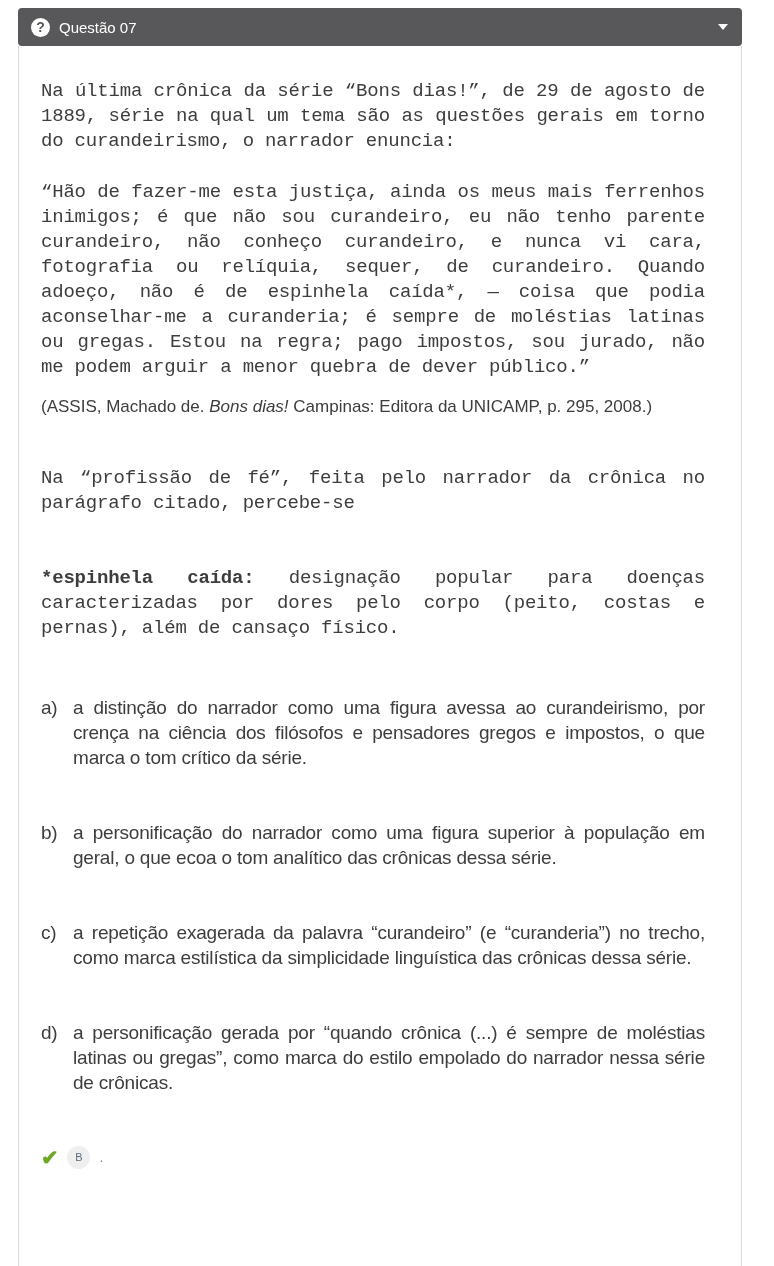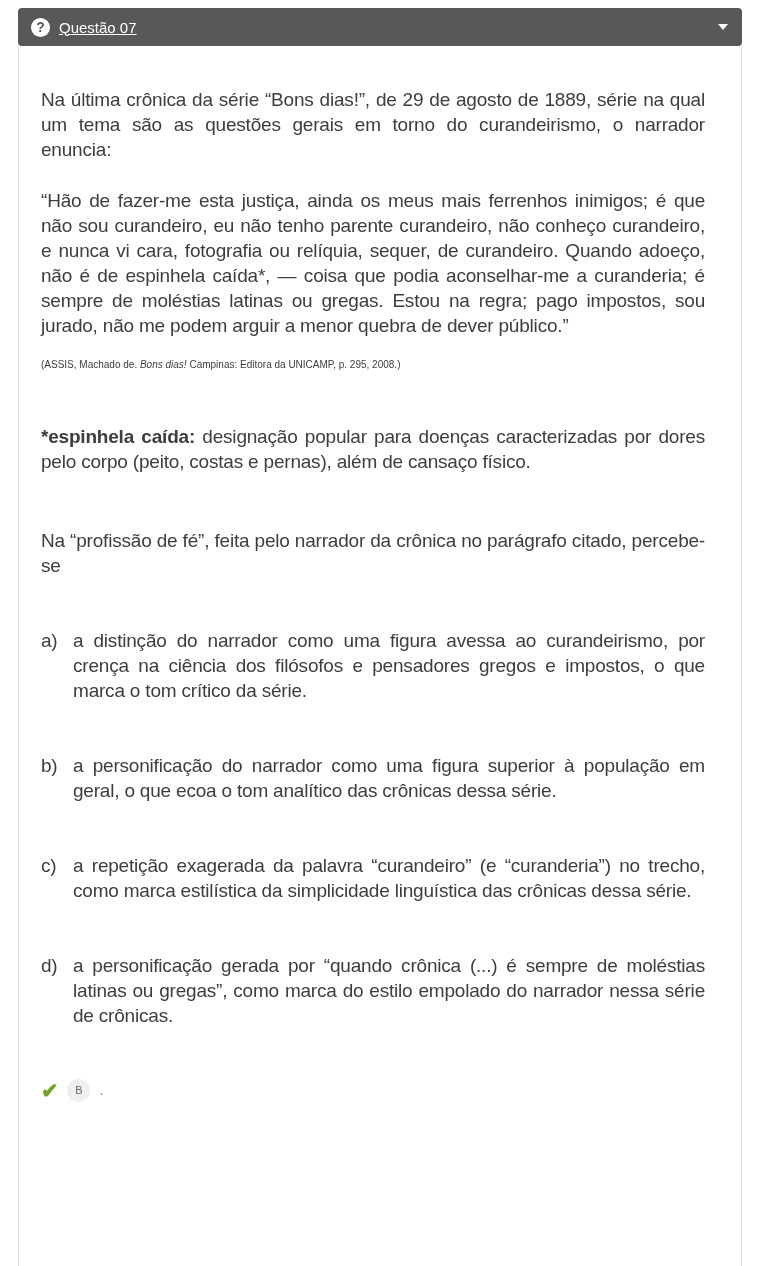--- a/index.html
+++ b/index.html
@@ -37,7 +37,7 @@
     margin-right: 9px;
     flex: none;
   }
-  .header-title { flex: 1 1 auto; text-decoration: underline; }
+  .header-title { flex: 1 1 auto; }
   .caret {
     width: 0; height: 0;
     border-left: 5px solid transparent;

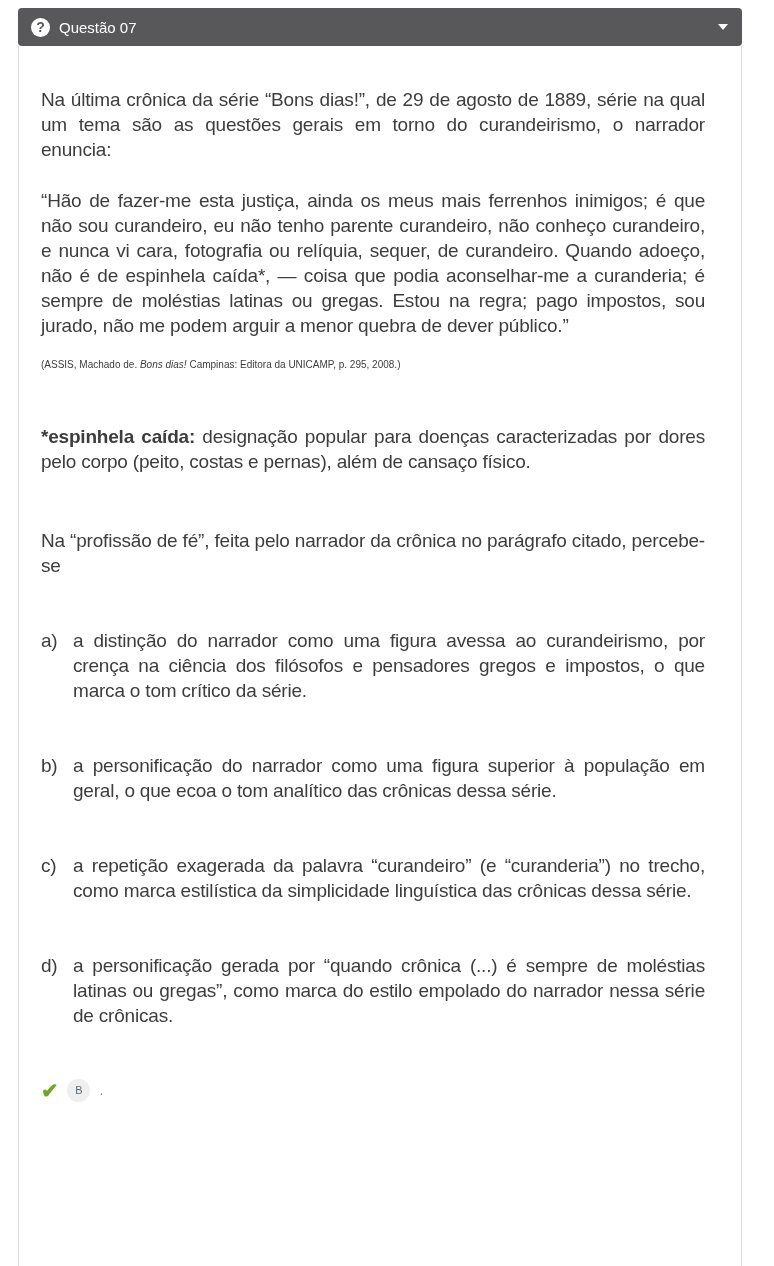--- a/index.html
+++ b/index.html
@@ -58,7 +58,7 @@
     letter-spacing: -0.2px;
     hyphens: auto;
   }
-  .para { margin: 8px 0 26px 0; }
+  .para { margin: 0 0 26px 0; font-family: Liberation Mono, monospace; }
   .quote-para { margin-bottom: 18px; }
   .cite {
     font-size: 10px;

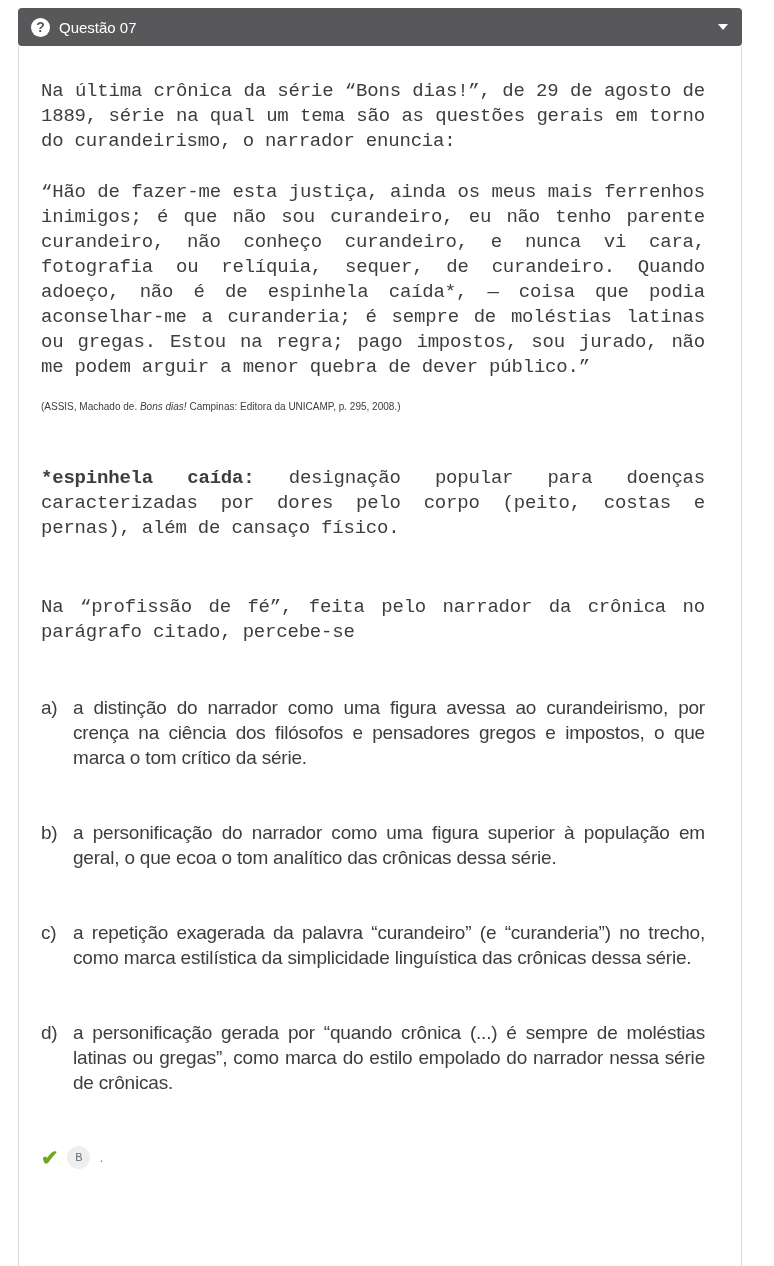--- a/index.html
+++ b/index.html
@@ -61,7 +61,7 @@
   .para { margin: 0 0 26px 0; font-family: Liberation Mono, monospace; }
   .quote-para { margin-bottom: 18px; }
   .cite {
-    font-size: 10px;
+    font-size: 17px;
     line-height: 18px;
     text-align: left;
     letter-spacing: 0;

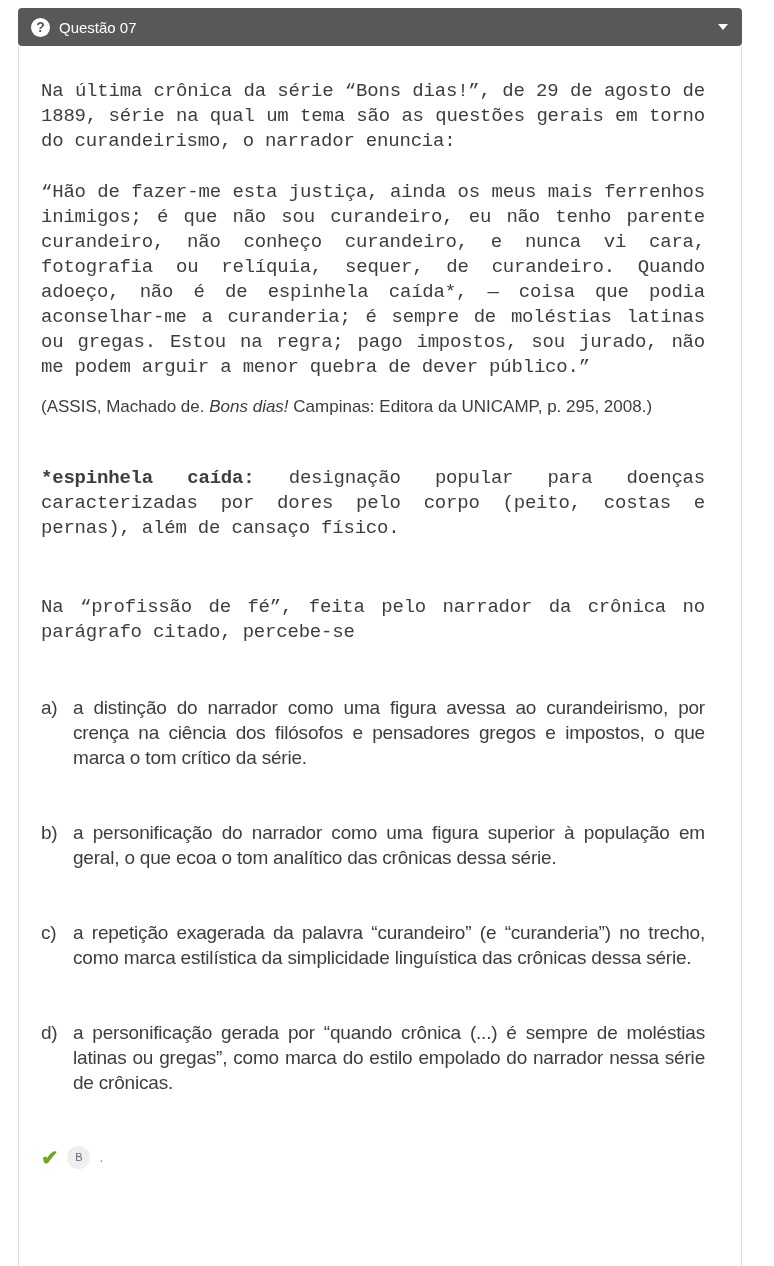--- a/index.html
+++ b/index.html
@@ -130,9 +130,9 @@
 
     <p class="cite"><span>(ASSIS, Machado de. </span><i>Bons dias!</i><span> Campinas: Editora da UNICAMP, p. 295, 2008.)</span></p>
 
+    <p class="para stem">Na “profissão de fé”, feita pelo narrador da crônica no parágrafo citado, percebe-se</p>
+
     <p class="para footnote"><b>*espinhela caída:</b><span> designação popular para doenças caracterizadas por dores pelo corpo (peito, costas e pernas), além de cansaço físico.</span></p>
-
-    <p class="para stem">Na “profissão de fé”, feita pelo narrador da crônica no parágrafo citado, percebe-se</p>
 
     <div class="options">
       <div class="option">

